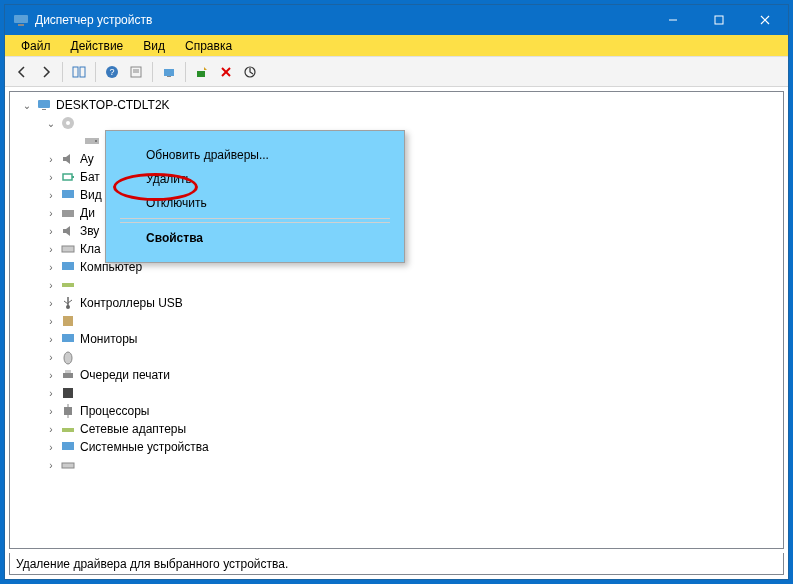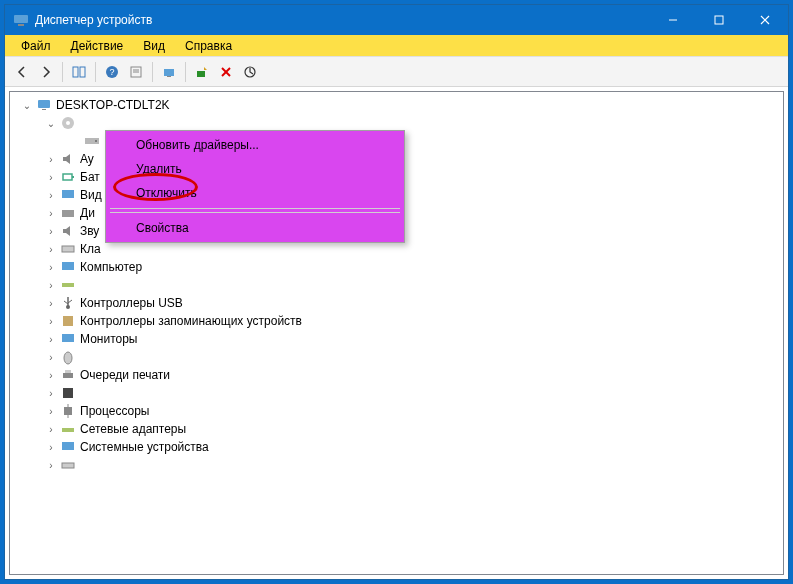--- a/index.html
+++ b/index.html
@@ -28,7 +28,7 @@
 .node.l2 { padding-left: 34px; }
 .node.l3 { padding-left: 58px; }
 .statusbar { border: 1px solid #828790; border-top: none; height: 22px; font-size: 12px; padding: 2px 6px; display: flex; align-items: center; margin-top: 4px; }
-.context-menu { position: absolute; background: #d946ef; border: 1px solid #a0a0a0; box-shadow: 3px 3px 6px rgba(0,0,0,0.25); font-size: 12px; min-width: 300px; padding: 2px; z-index: 100; }
+.context-menu { position: absolute; background: #7dd3fc; border: 1px solid #a0a0a0; box-shadow: 3px 3px 6px rgba(0,0,0,0.25); font-size: 12px; min-width: 300px; padding: 12px; z-index: 100; }
 .context-menu .mi { padding: 5px 16px 5px 28px; cursor: default; position: relative; }
 .context-menu .mi.bold { font-weight: normal; }
 .context-menu .msep { height: 1px; background: #d0d0d0; margin: 3px 2px; }

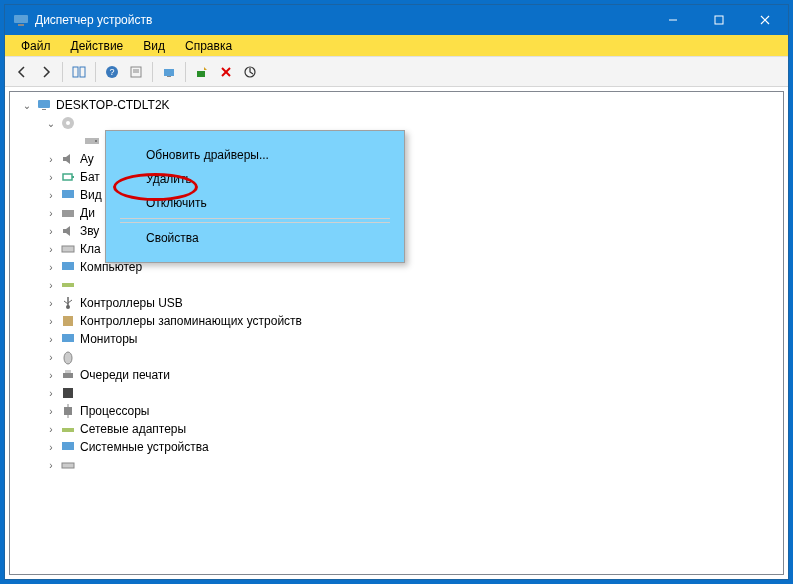--- a/index.html
+++ b/index.html
@@ -30,7 +30,7 @@
 .statusbar { border: 1px solid #828790; border-top: none; height: 22px; font-size: 12px; padding: 2px 6px; display: flex; align-items: center; margin-top: 4px; }
 .context-menu { position: absolute; background: #7dd3fc; border: 1px solid #a0a0a0; box-shadow: 3px 3px 6px rgba(0,0,0,0.25); font-size: 12px; min-width: 300px; padding: 12px; z-index: 100; }
 .context-menu .mi { padding: 5px 16px 5px 28px; cursor: default; position: relative; }
-.context-menu .mi.bold { font-weight: normal; }
+.context-menu .mi.bold { font-weight: bold; }
 .context-menu .msep { height: 1px; background: #d0d0d0; margin: 3px 2px; }
 .highlight-oval { position: absolute; border: 3px solid #d40000; border-radius: 50%; pointer-events: none; z-index: 101; }
 

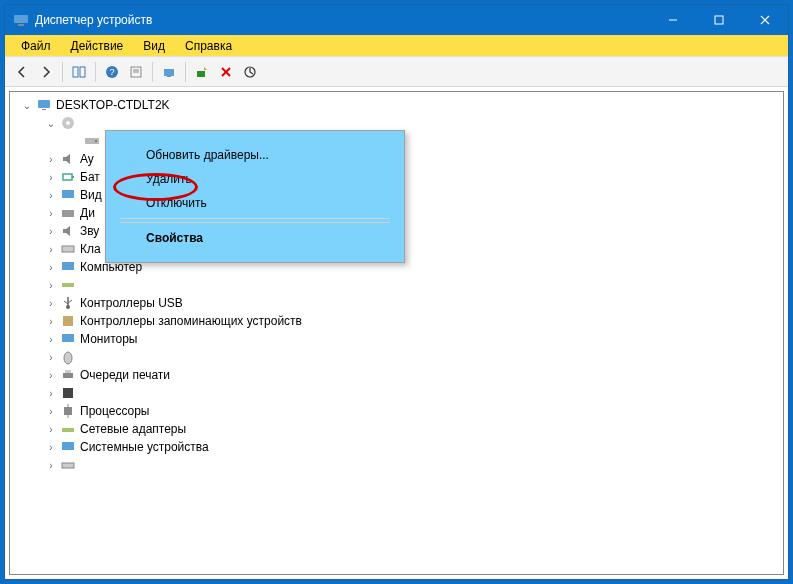--- a/index.html
+++ b/index.html
@@ -232,7 +232,6 @@
             <span class="nicon"><svg viewBox="0 0 16 16">
                 <rect x="3" y="3" width="10" height="10" fill="#c8a868"></rect>
               </svg></span>
-            <span class="label">Контроллеры запоминающих устройств</span>
           </div>
         <div class="node l2">
             <span class="exp">›</span>

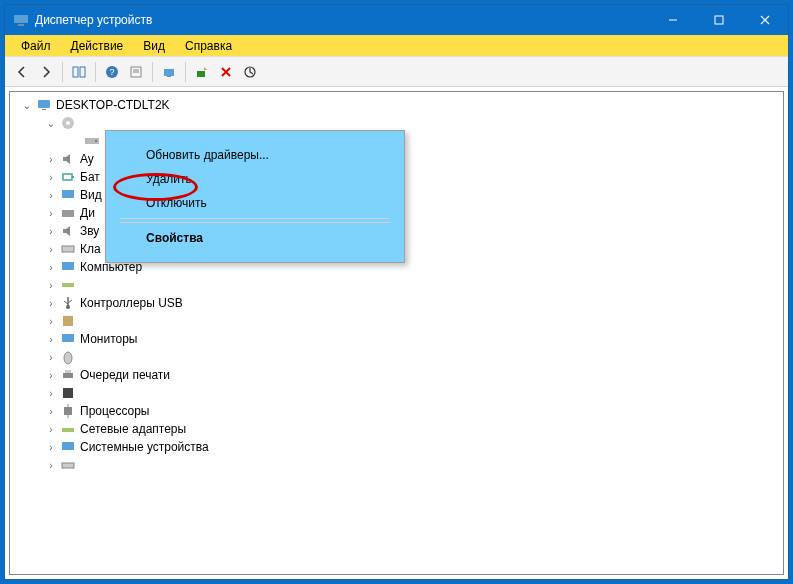--- a/index.html
+++ b/index.html
@@ -303,6 +303,9 @@
       <div class="highlight-oval" style="left:103px; top:81px; width:85px; height:28px;"></div>
     </div>
 
+    <div class="statusbar">
+      <span>Удаление драйвера для выбранного устройства.</span>
+    </div>
   </div>
 </div>
 

